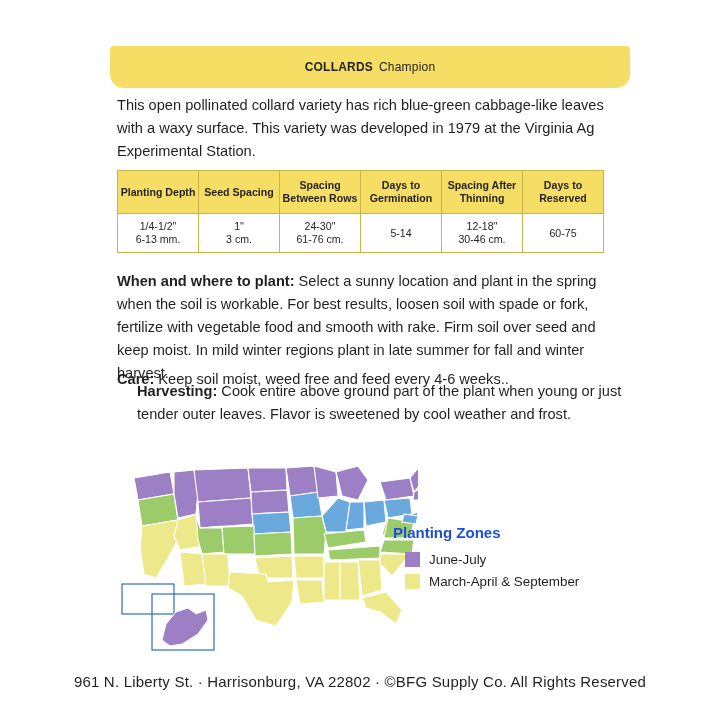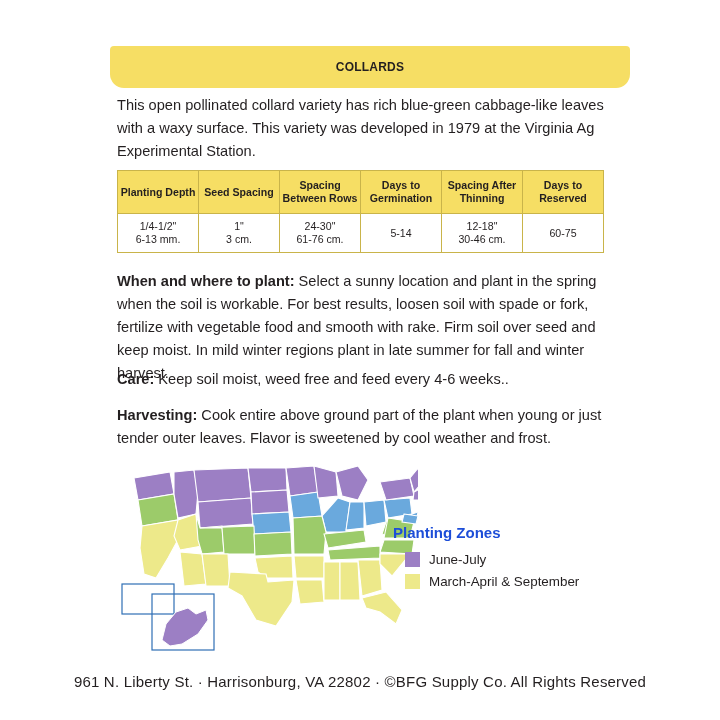--- a/index.html
+++ b/index.html
@@ -171,6 +171,7 @@
   <div class="header-band"></div>
   <div class="header-title">
     <span class="bold">COLLARDS</span>
+    <span class="light">Champion</span>
   </div>
 
   <div class="intro">This open pollinated collard variety has rich blue-green cabbage-like leaves with a waxy surface.  This variety was developed in 1979 at the Virginia Ag Experimental Station.</div>

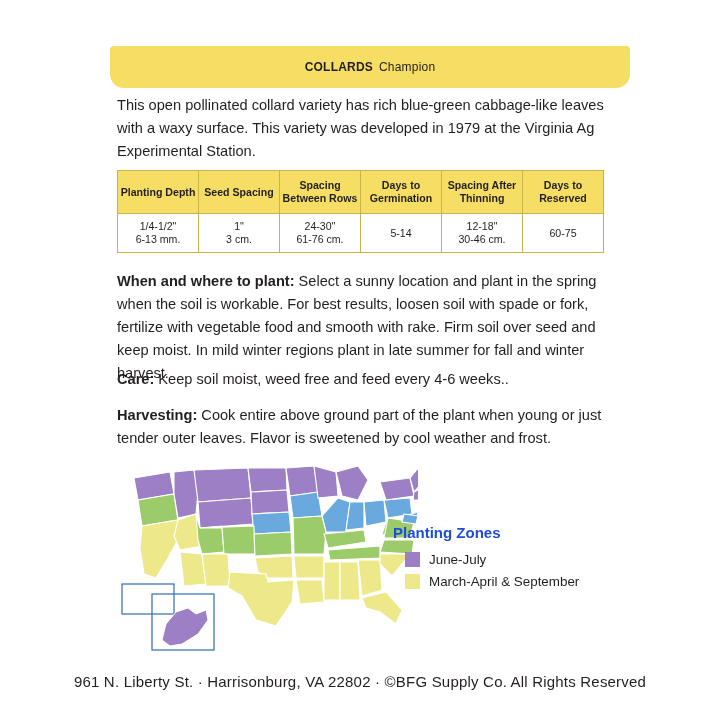--- a/index.html
+++ b/index.html
@@ -110,7 +110,7 @@
   }
   #sec-when { top: 270px; }
   #sec-care { top: 368px; }
-  #sec-harvest { top: 404px; }
+  #sec-harvest { top: 380px; margin-left: 20px; }
 
   
   .map-wrap {

